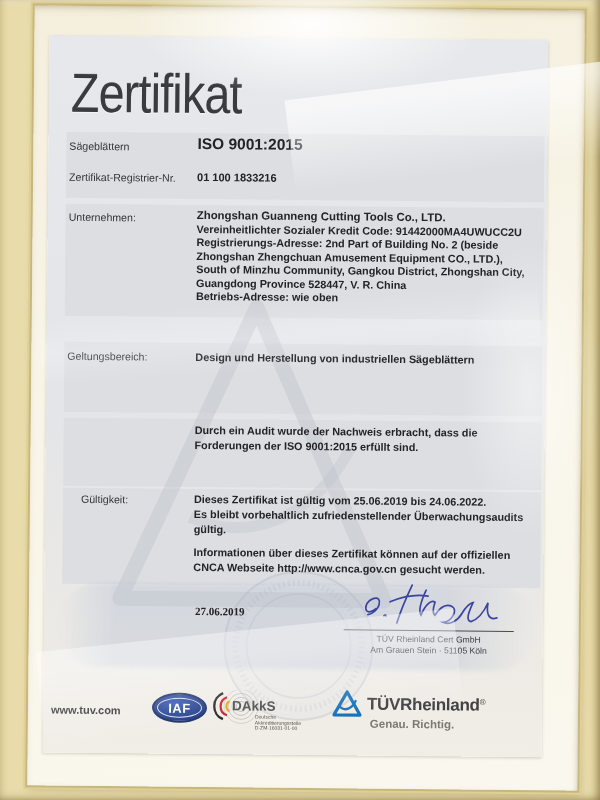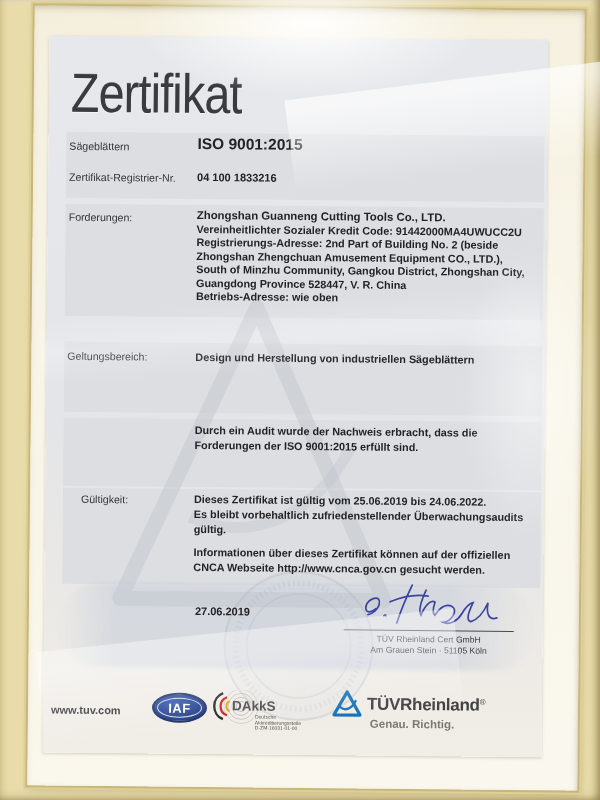--- a/index.html
+++ b/index.html
@@ -111,7 +111,7 @@
       <div class="txt label" style="left:21px;top:104px;">Sägeblättern</div>
       <div class="txt val" style="left:149px;top:98px;font-size:15.5px;">ISO 9001:2015</div>
       <div class="txt label" style="left:21px;top:135px;">Zertifikat-Registrier-Nr.</div>
-      <div class="txt val" style="left:149px;top:134px;">04 100 1833216</div>
+      <div class="txt val" style="left:149px;top:134px;">01 100 1833216</div>
 
       <div class="txt label" style="left:21px;top:175px;">Forderungen:</div>
       <div class="txt company val" style="left:149px;top:172px;">

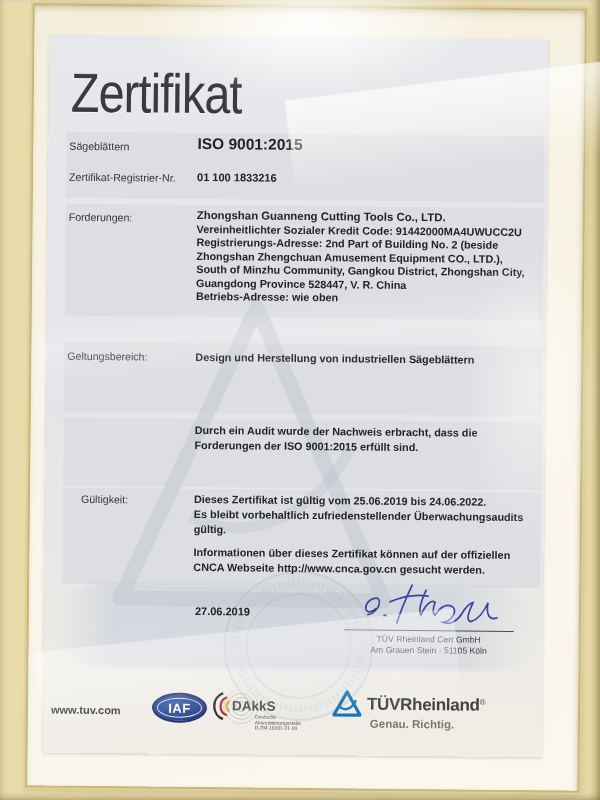--- a/index.html
+++ b/index.html
@@ -113,7 +113,7 @@
       <div class="txt label" style="left:21px;top:135px;">Zertifikat-Registrier-Nr.</div>
       <div class="txt val" style="left:149px;top:134px;">01 100 1833216</div>
 
-      <div class="txt label" style="left:21px;top:175px;">Forderungen:</div>
+      <div class="txt label" style="left:21px;top:175px;">Unternehmen:</div>
       <div class="txt company val" style="left:149px;top:172px;">
         <div style="font-size:11.4px;">Zhongshan Guanneng Cutting Tools Co., LTD.</div>
         <div>Vereinheitlichter Sozialer Kredit Code: 91442000MA4UWUCC2U</div>

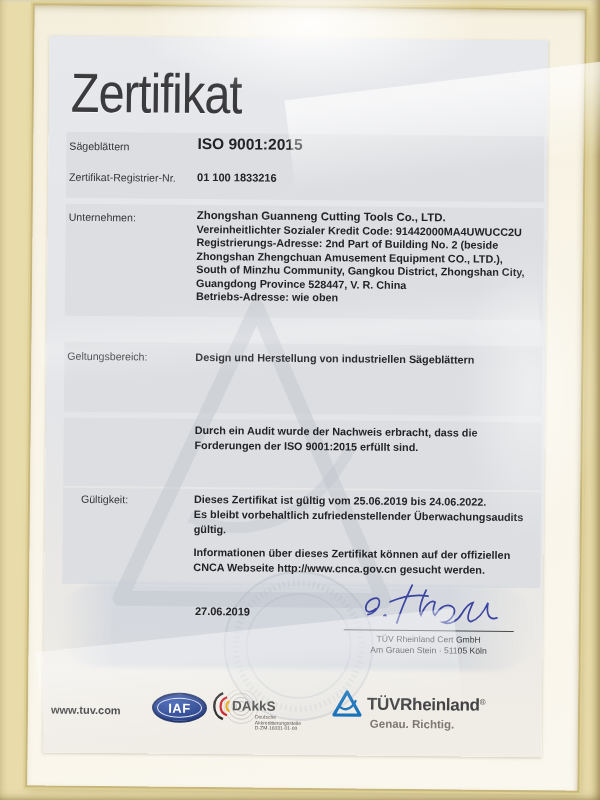--- a/index.html
+++ b/index.html
@@ -143,7 +143,7 @@
         <div>CNCA Webseite http://www.cnca.gov.cn gesucht werden.</div>
       </div>
 
-      <div class="txt val" style="left:151px;top:568px;">27.06.2019</div>
+      <div class="txt val" style="left:151px;top:568px;font-family:Liberation Serif, serif;">27.06.2019</div>
       <svg class="sig-svg" width="150" height="56" viewBox="0 0 150 56">
         <path d="M22 34 C10 44 8 28 19 24 C30 20 26 38 14 40 M30 41 C31 40 32 40 32 41
                  M58 10 C51 25 46 38 43 48 M36 27 C50 21 62 19 74 21

